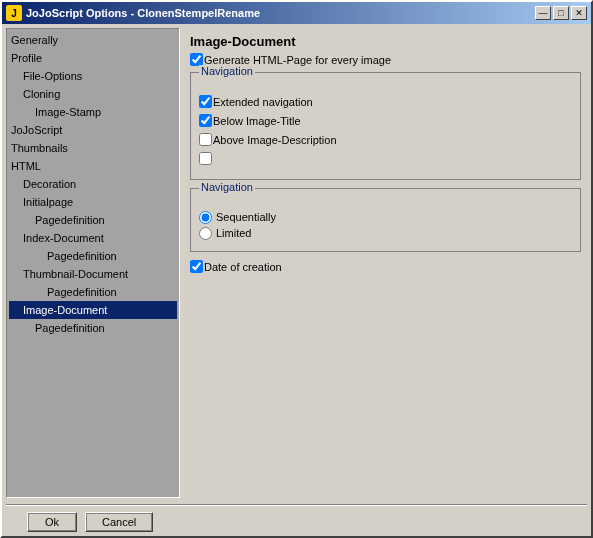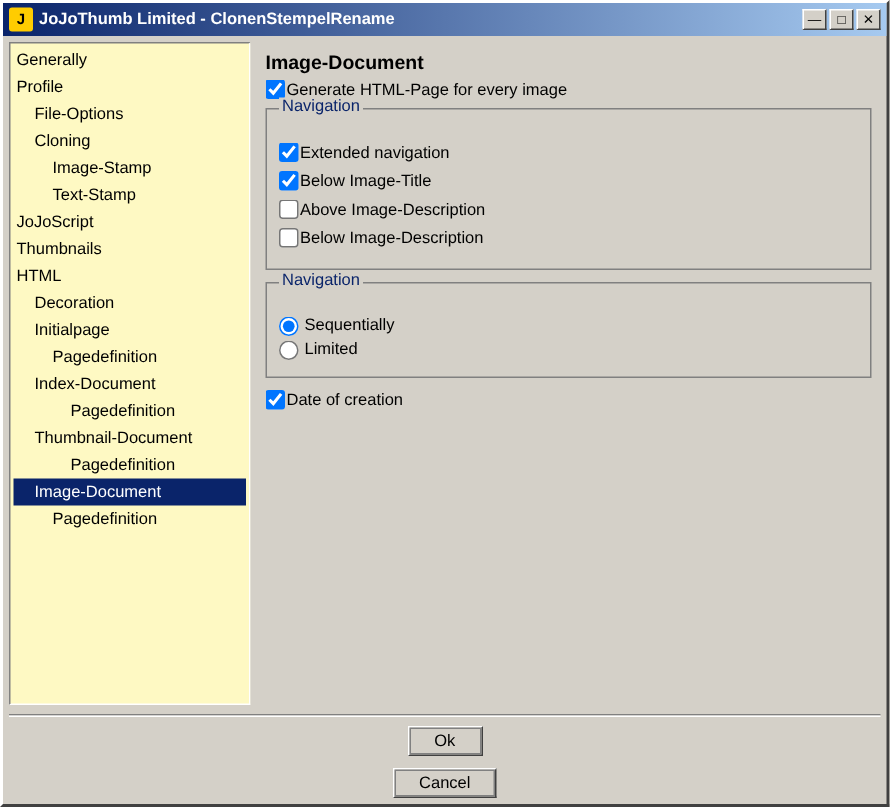--- a/index.html
+++ b/index.html
@@ -232,7 +232,7 @@
       <div class="title-icon">
         <span>J</span>
       </div>
-      <span class="title-text">JoJoThumb Limited - ClonenStempelRename</span>
+      <span class="title-text">JoJoScript Options - ClonenStempelRename</span>
     </div>
     <div class="title-buttons">
       <div class="title-btn">—</div>

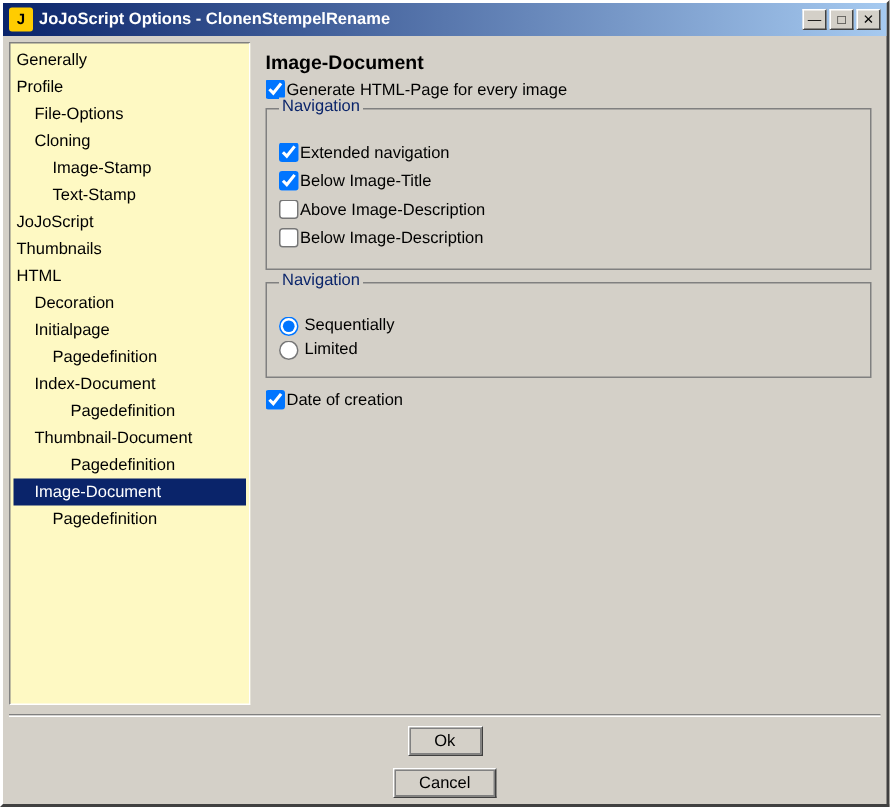--- a/index.html
+++ b/index.html
@@ -96,9 +96,9 @@
 
     
     .sidebar {
-      width: 161px;
+      width: 174px;
       flex-shrink: 0;
-      background: #fef9c3;
+      background: #a3a3a3;
       border: 1px solid #808080;
       border-right-color: #ffffff;
       border-bottom-color: #ffffff;

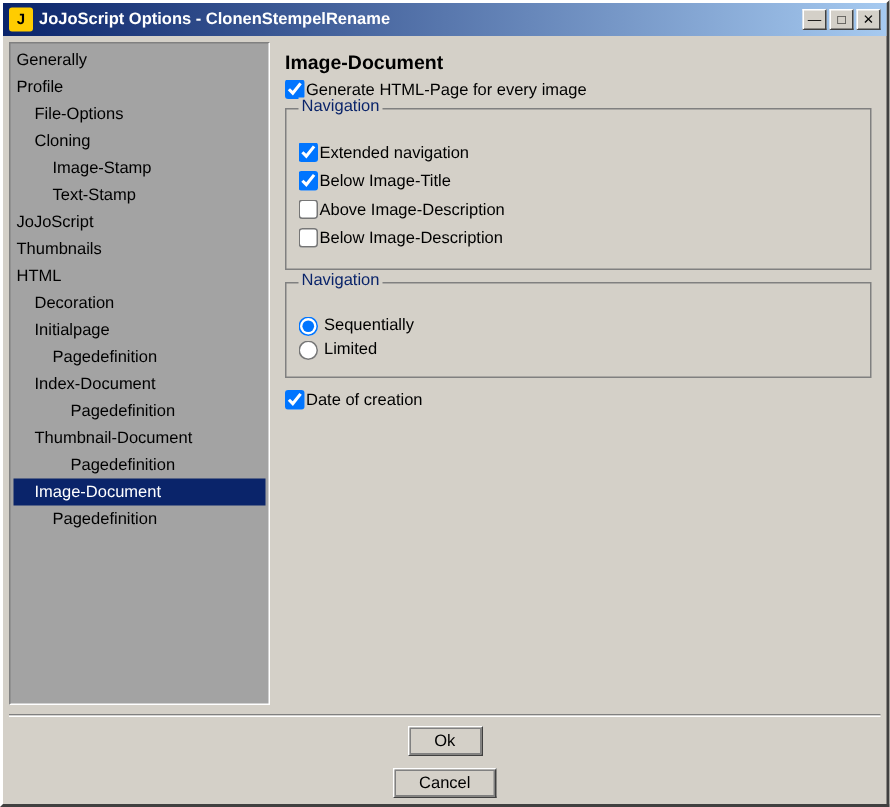--- a/index.html
+++ b/index.html
@@ -249,7 +249,6 @@
         <div class="tree-item level-1">File-Options</div>
         <div class="tree-item level-1">Cloning</div>
         <div class="tree-item level-2">Image-Stamp</div>
-        <div class="tree-item level-2">Text-Stamp</div>
         <div class="tree-item level-0">JoJoScript</div>
         <div class="tree-item level-0">Thumbnails</div>
         <div class="tree-item level-0">HTML</div>

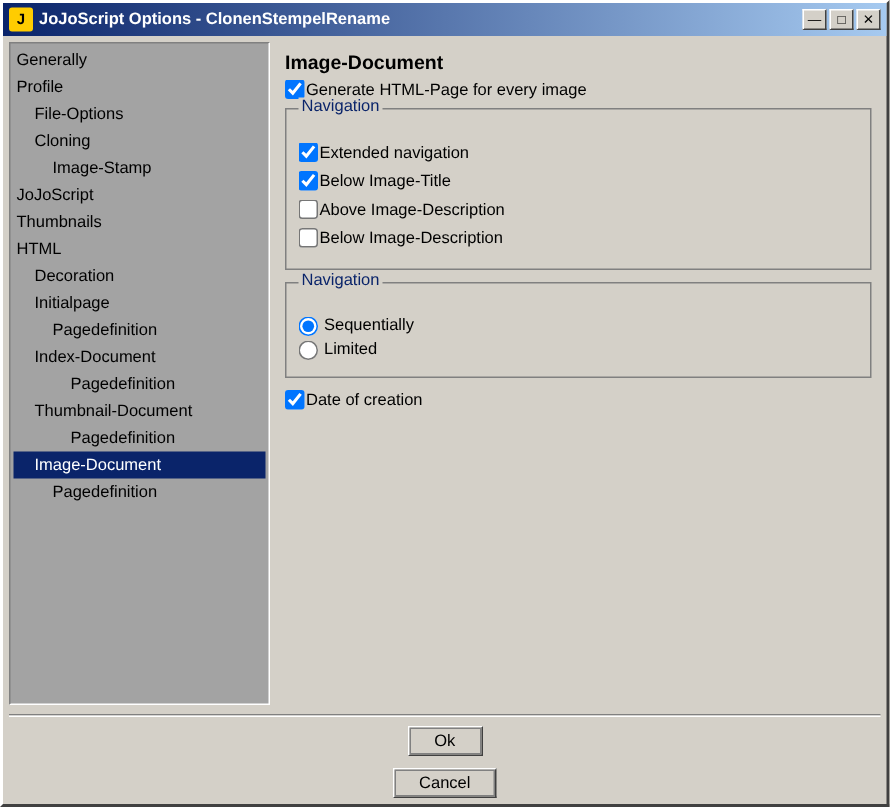--- a/index.html
+++ b/index.html
@@ -290,7 +290,6 @@
               </div>
               <div class="checkbox-row">
                 <input type="checkbox" id="belowdesc" style="">
-                <label for="belowdesc">Below Image-Description</label>
               </div>
             </div>
           </div>

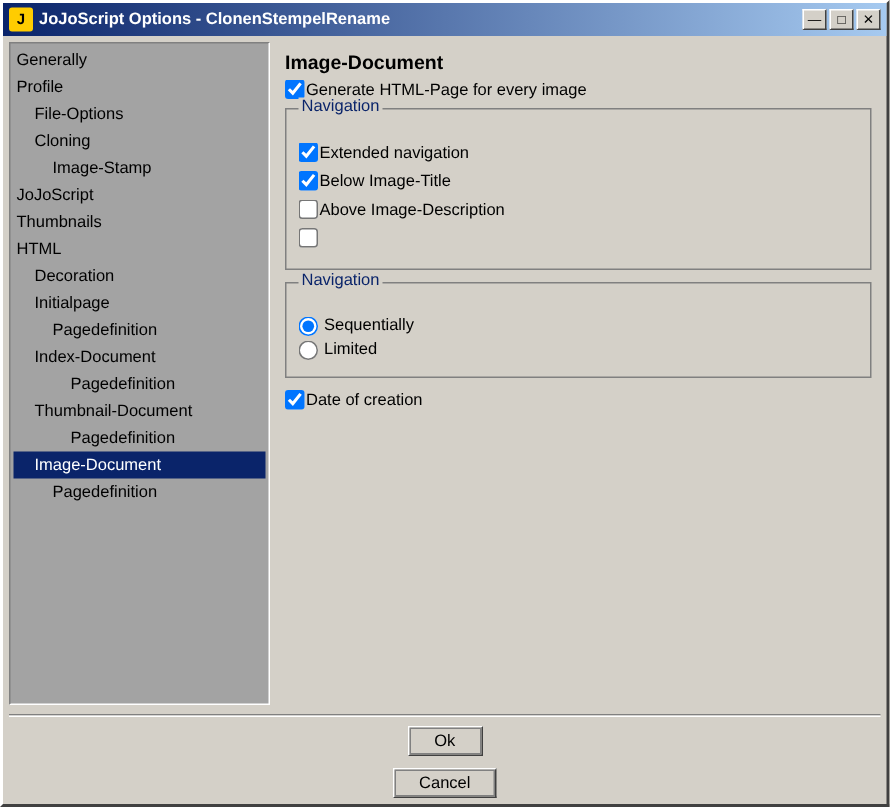--- a/index.html
+++ b/index.html
@@ -198,7 +198,6 @@
       gap: 8px;
       align-items: center;
       flex-shrink: 0;
-      flex-direction: column;
     }
 
     .win-btn {

